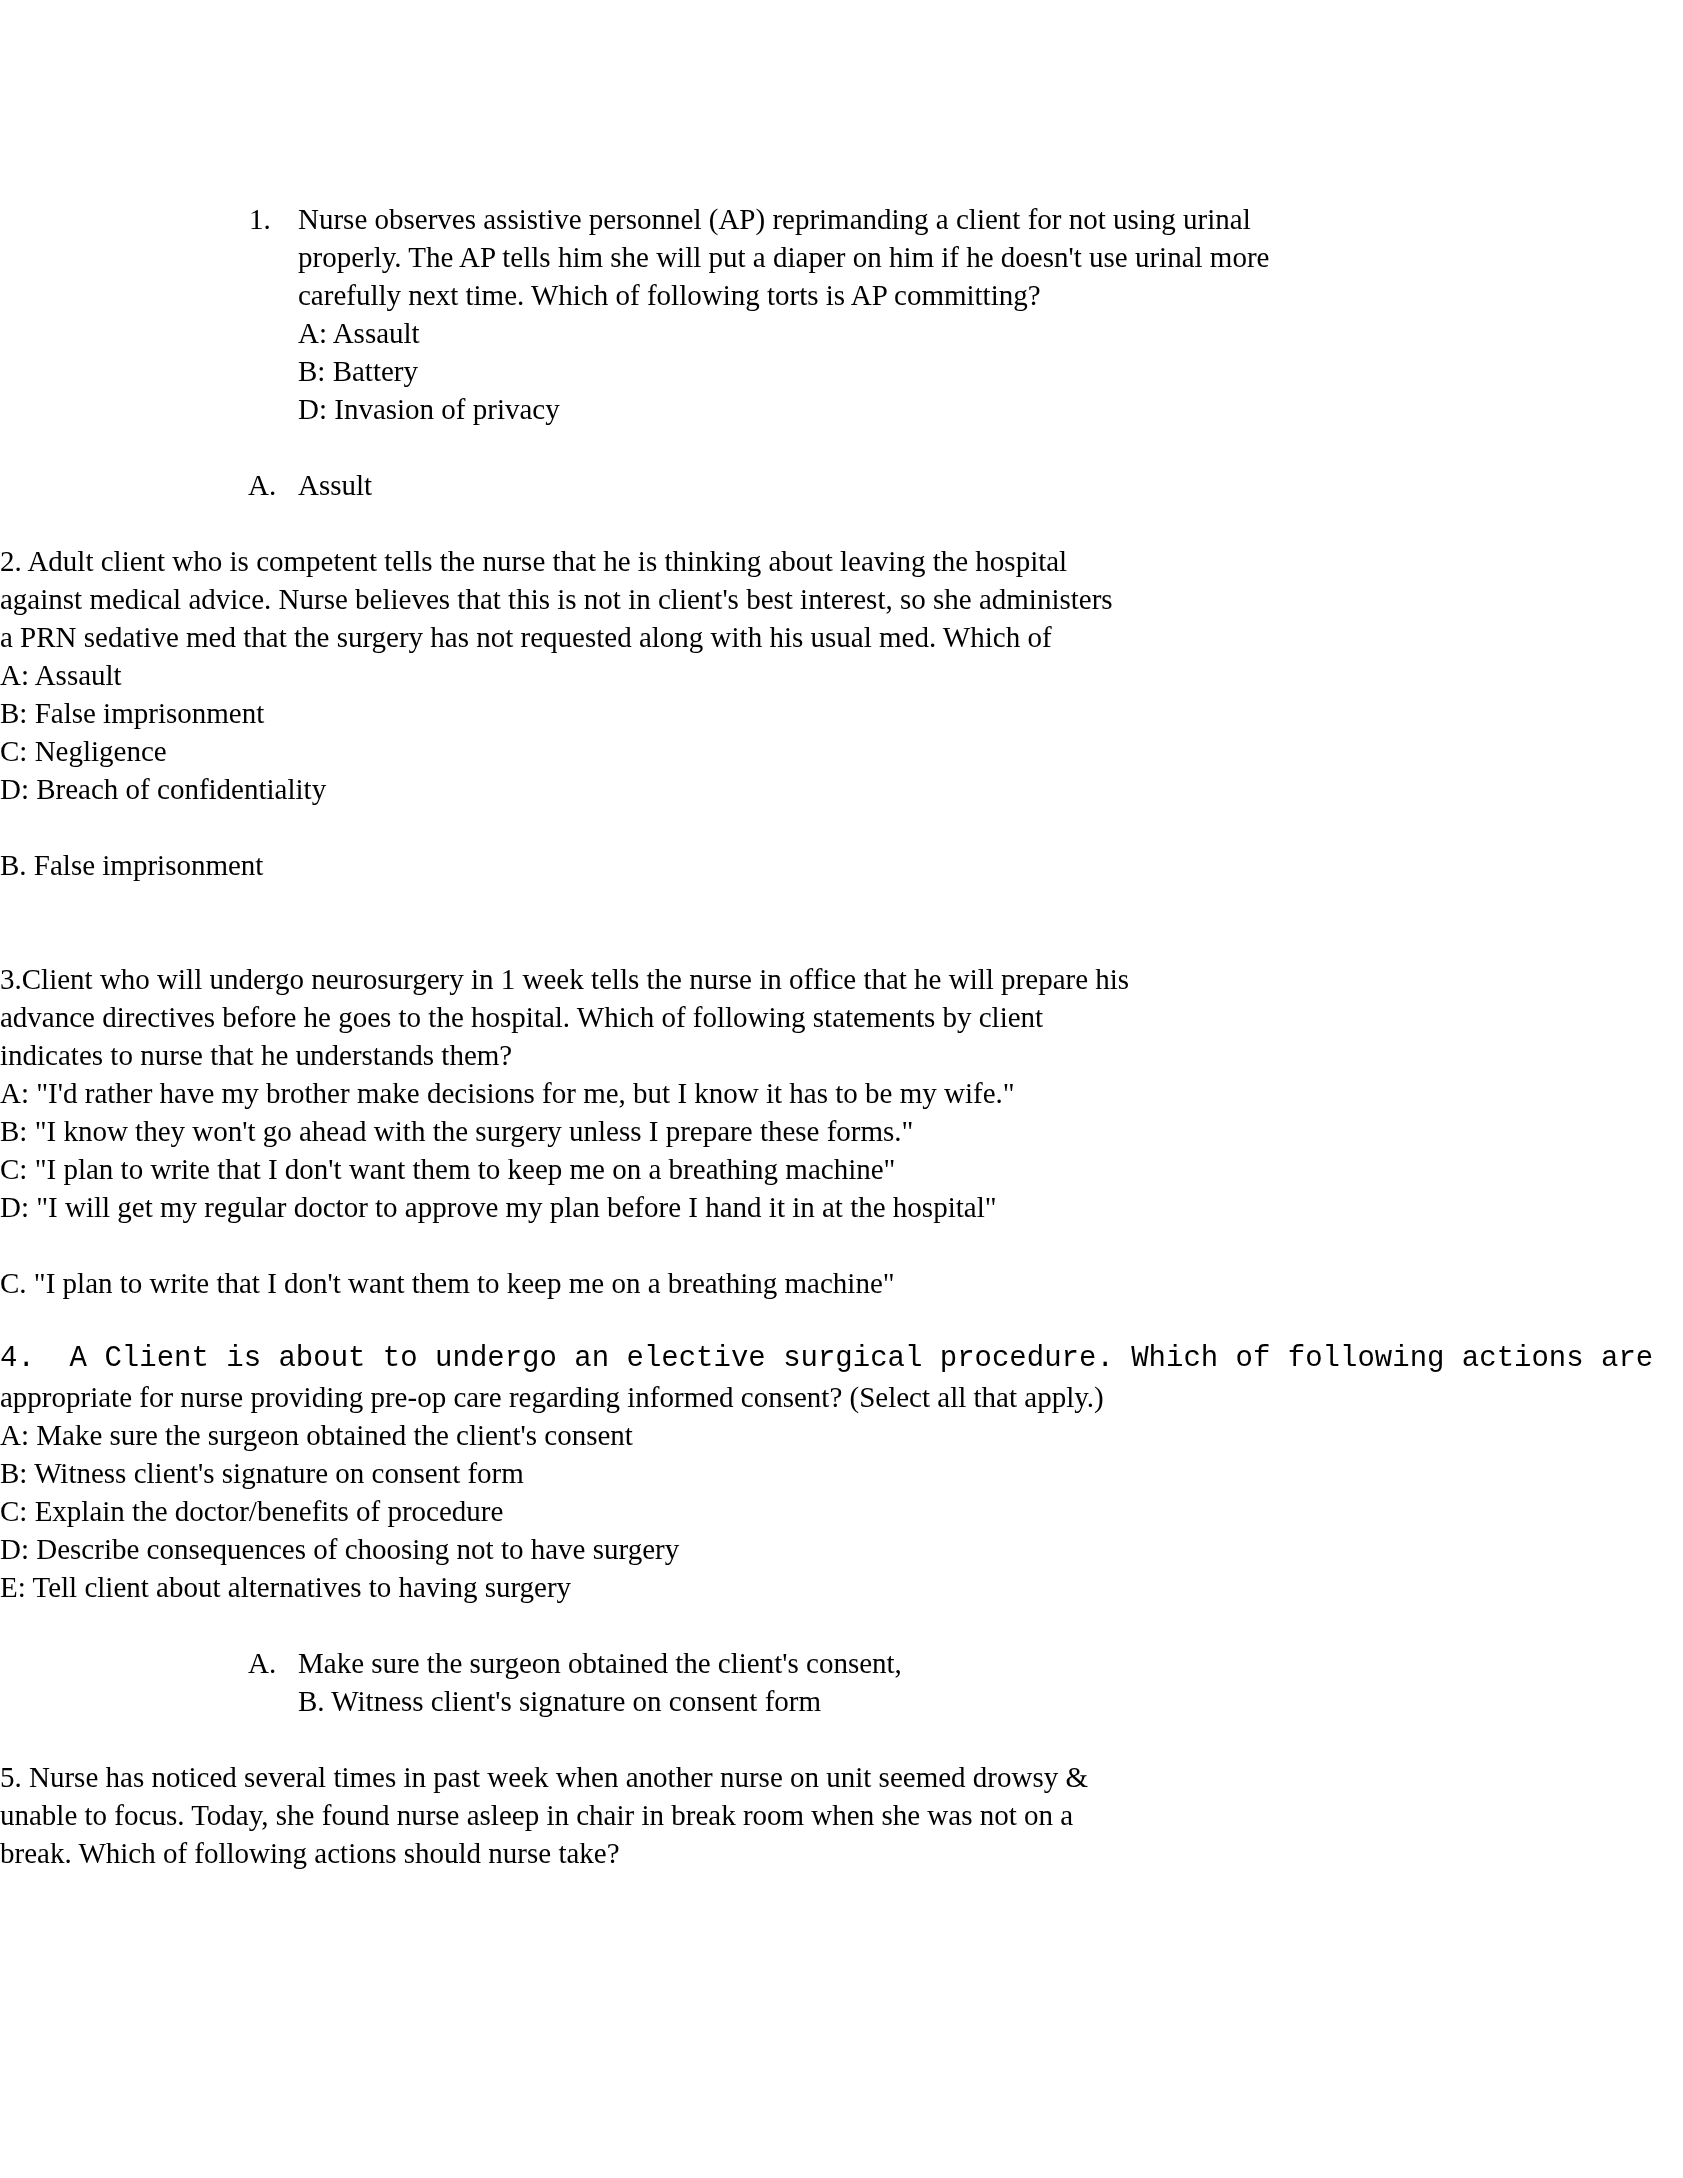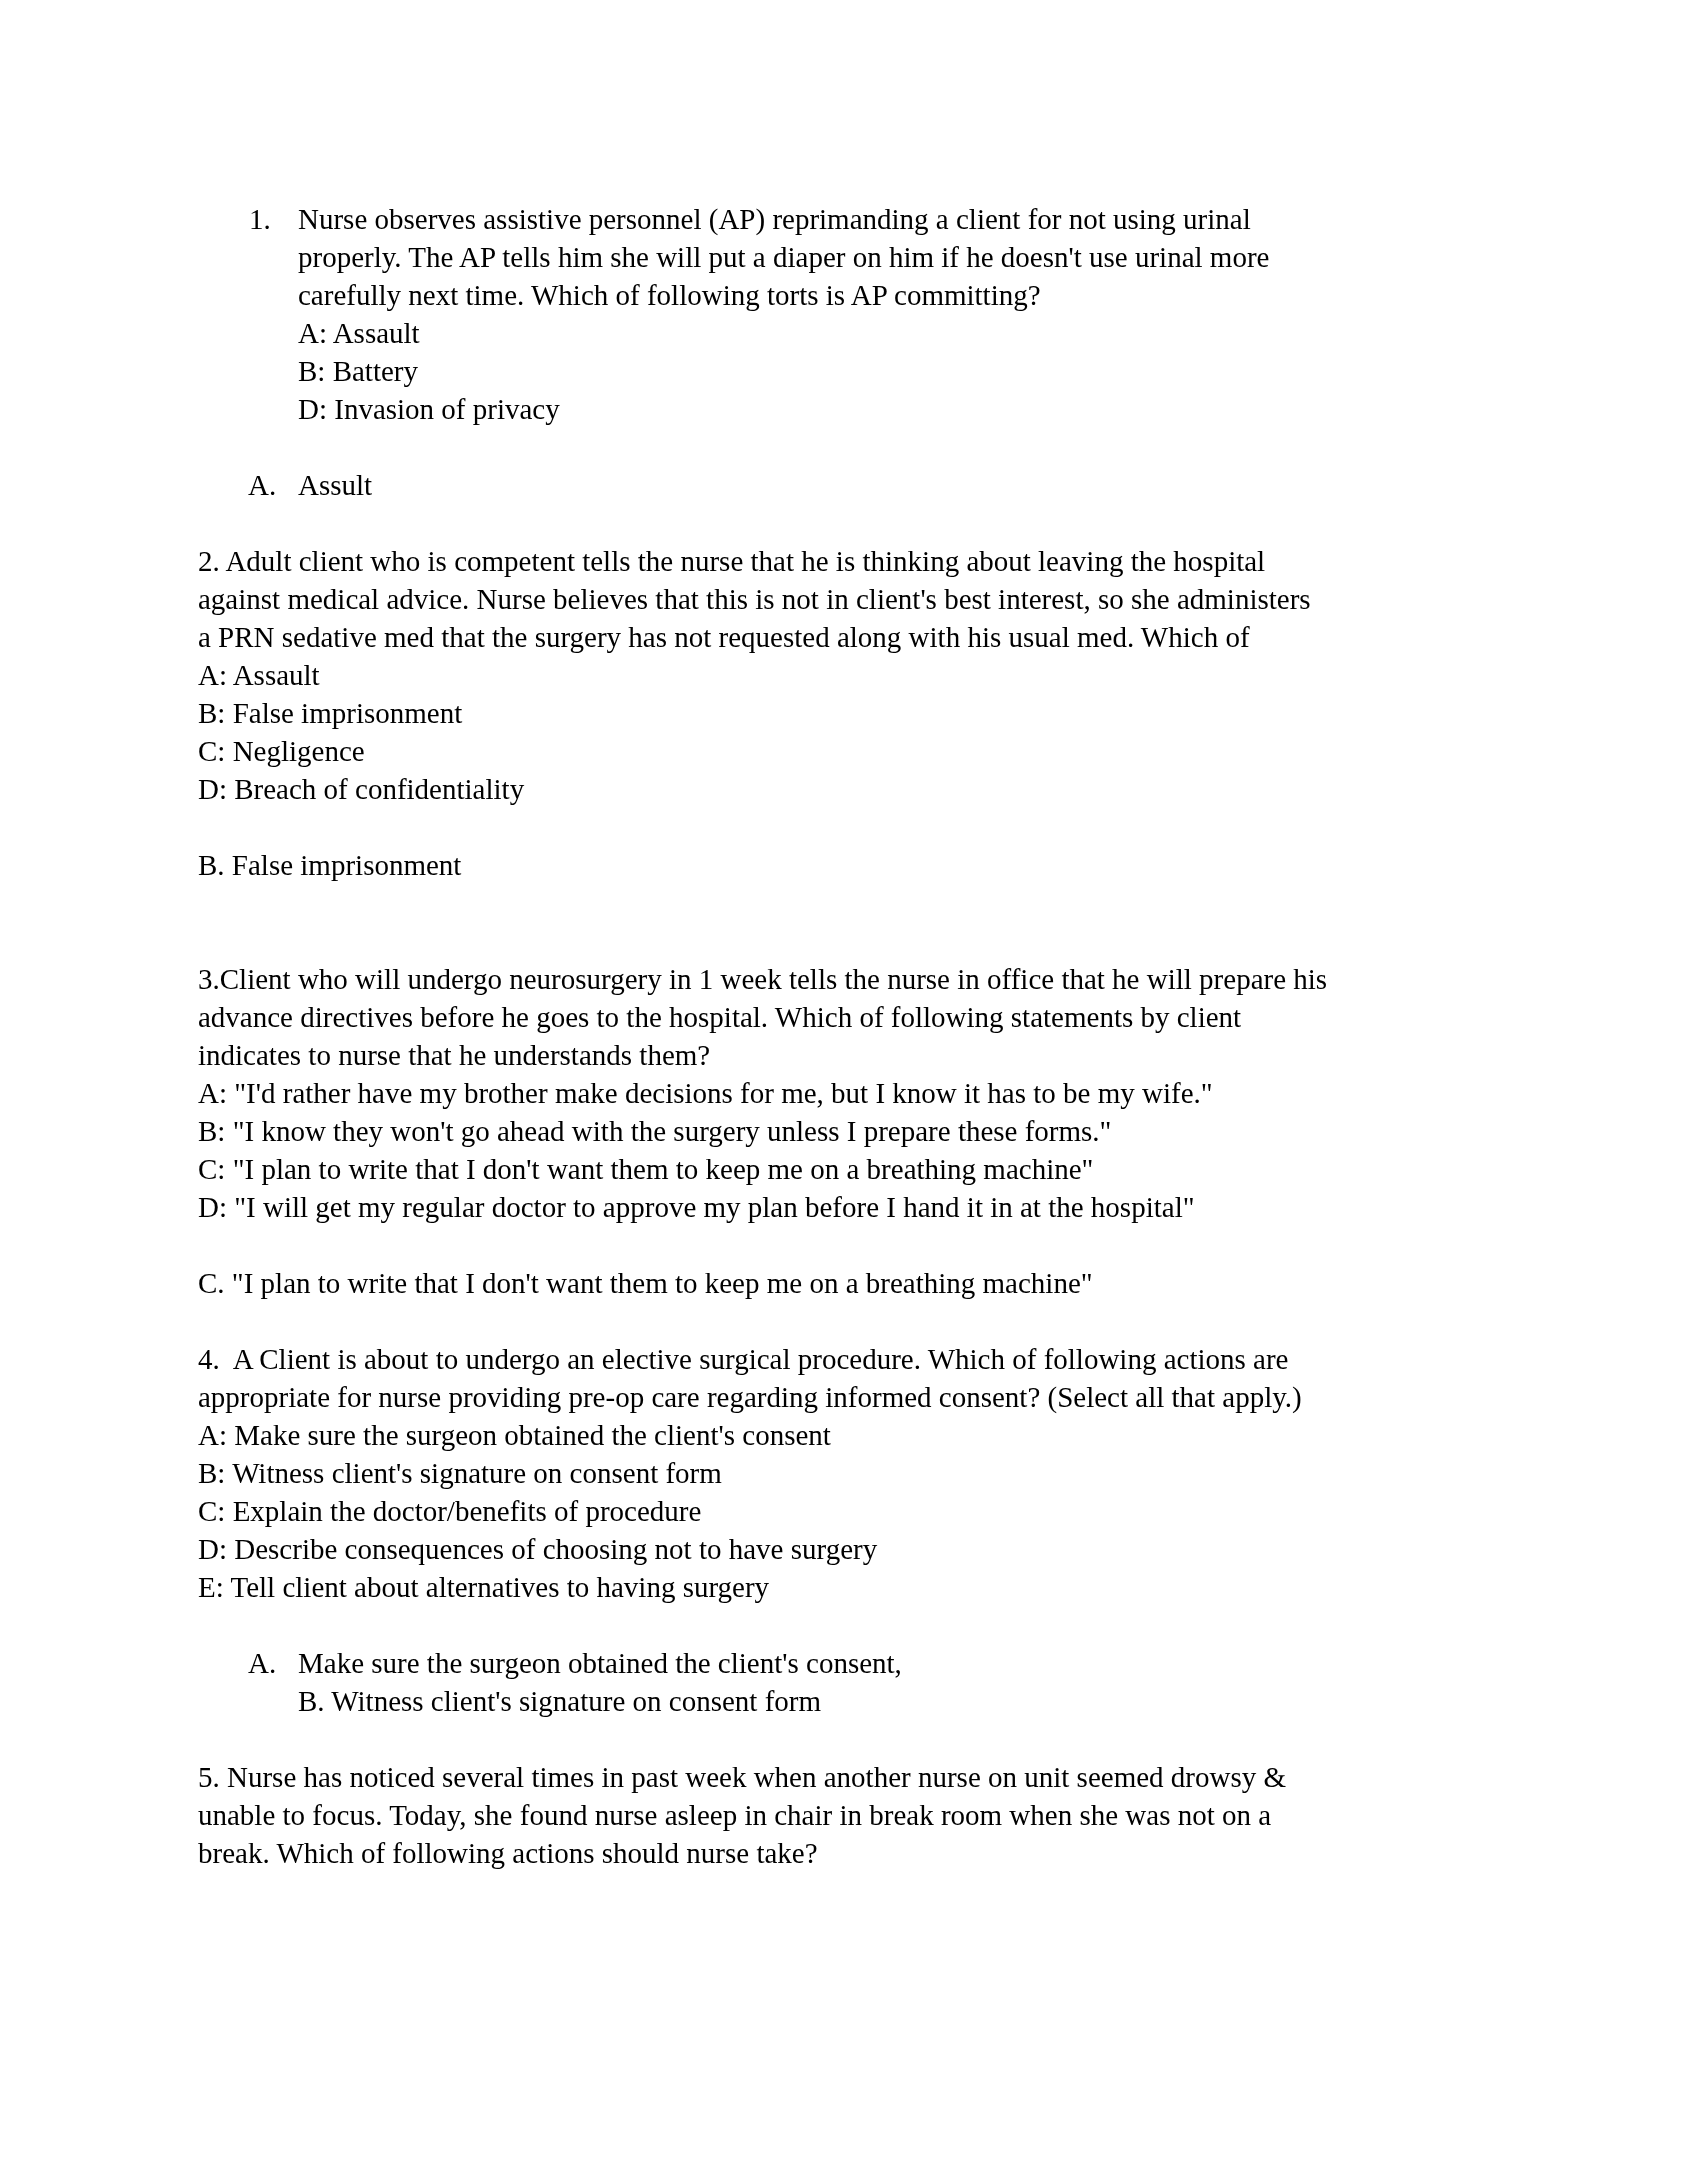--- a/index.html
+++ b/index.html
@@ -11,7 +11,7 @@
   }
   .line { position: relative; height: 38px; white-space: nowrap; }
   .blank { height: 38px; }
-  .l-margin { padding-left: 198px; }
+  .l-margin { }
   .l-indent { padding-left: 298px; }
   .num { position: absolute; left: 249px; top: 0; }
   .num-a { position: absolute; left: 248px; top: 0; }

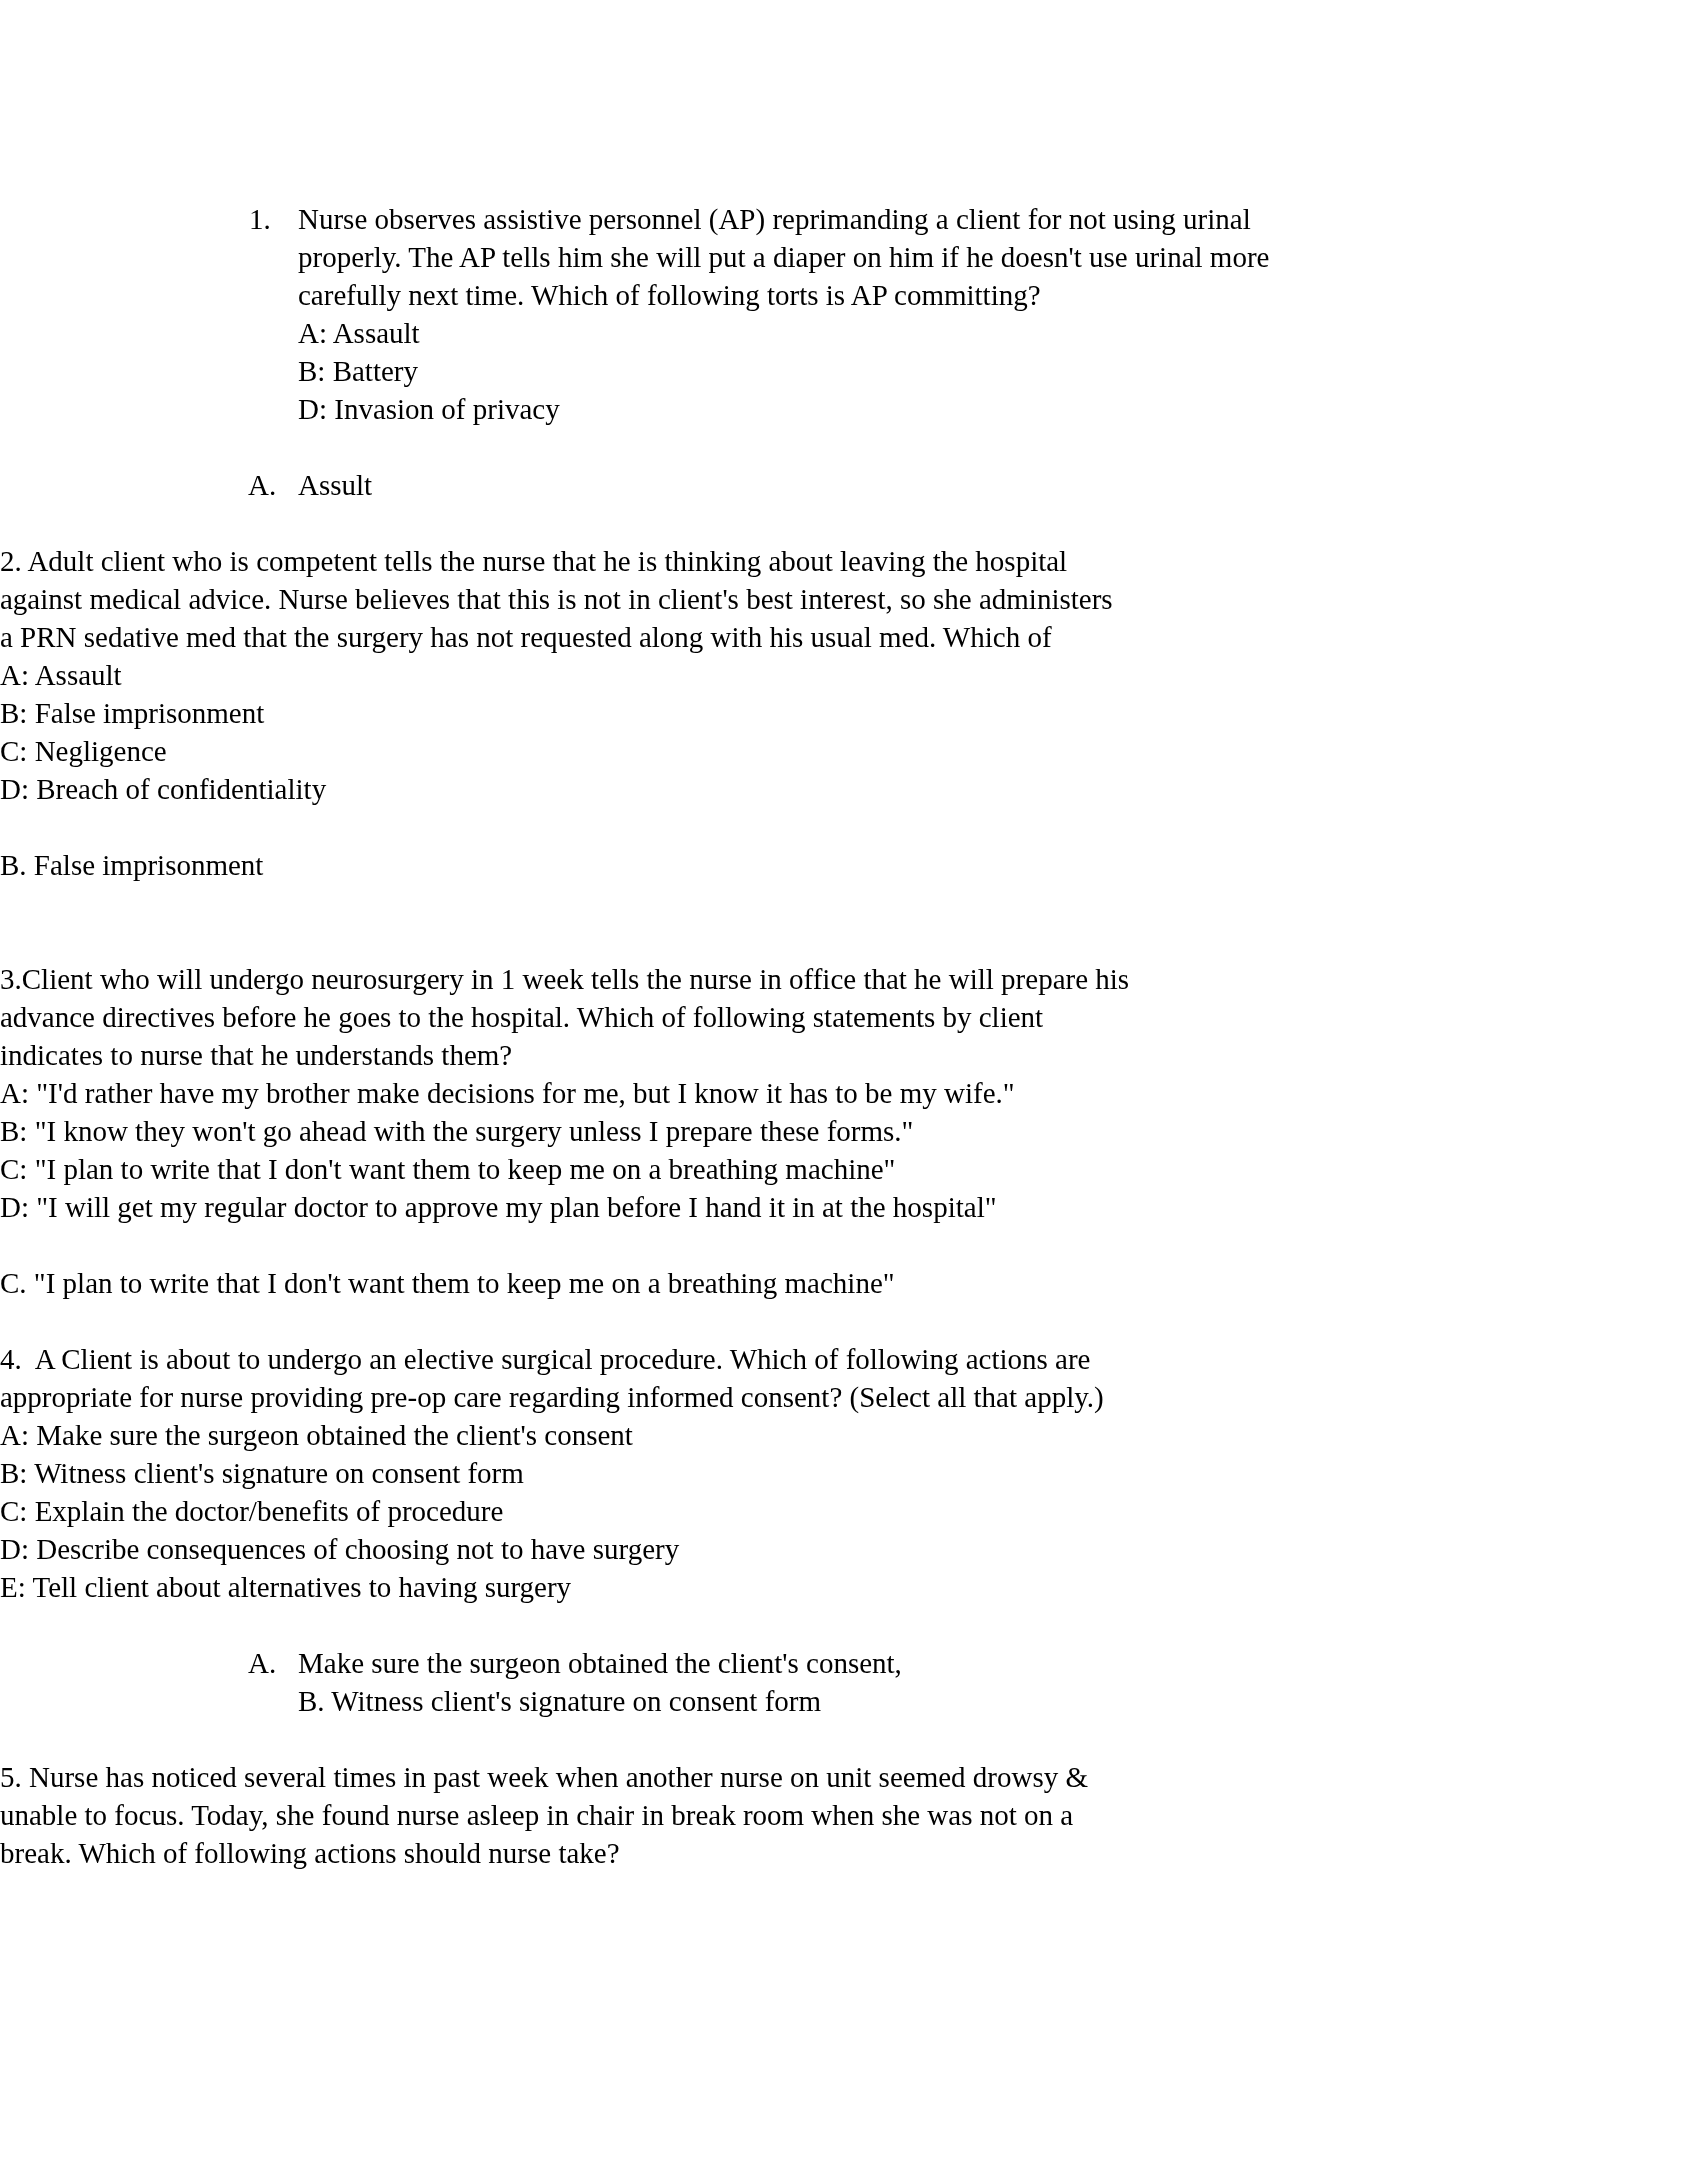--- a/index.html
+++ b/index.html
@@ -67,7 +67,7 @@
   </div>
 
   <div>
-    <div class="line l-margin" style="white-space: pre;">4.  A Client is about to undergo an elective surgical procedure. Which of following actions are</div>
+    <div class="line l-margin" style="white-space: pre; font-family: Liberation Mono, monospace;">4.  A Client is about to undergo an elective surgical procedure. Which of following actions are</div>
     <div class="line l-margin">appropriate for nurse providing pre-op care regarding informed consent? (Select all that apply.)</div>
     <div class="line l-margin">A: Make sure the surgeon obtained the client's consent</div>
     <div class="line l-margin">B: Witness client's signature on consent form</div>

